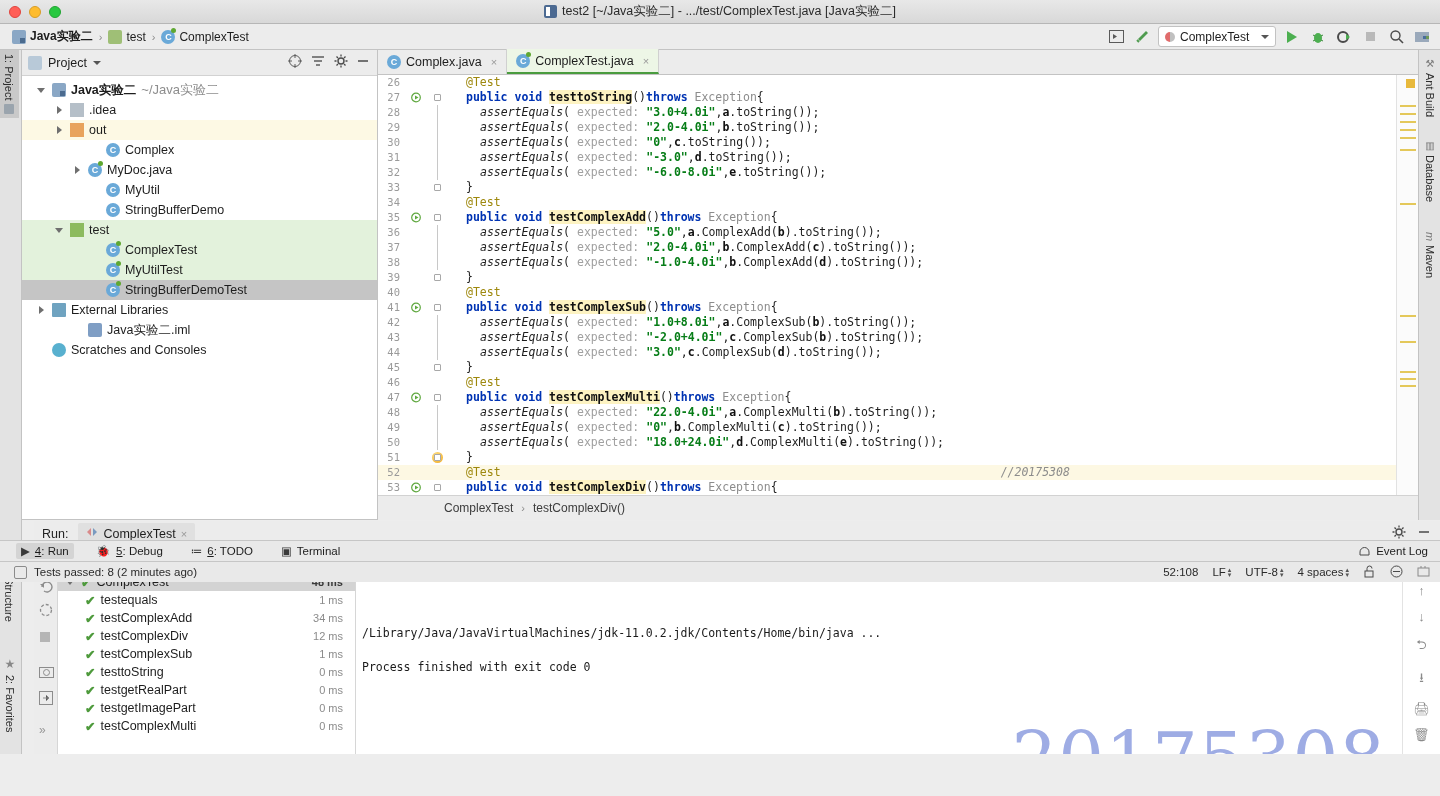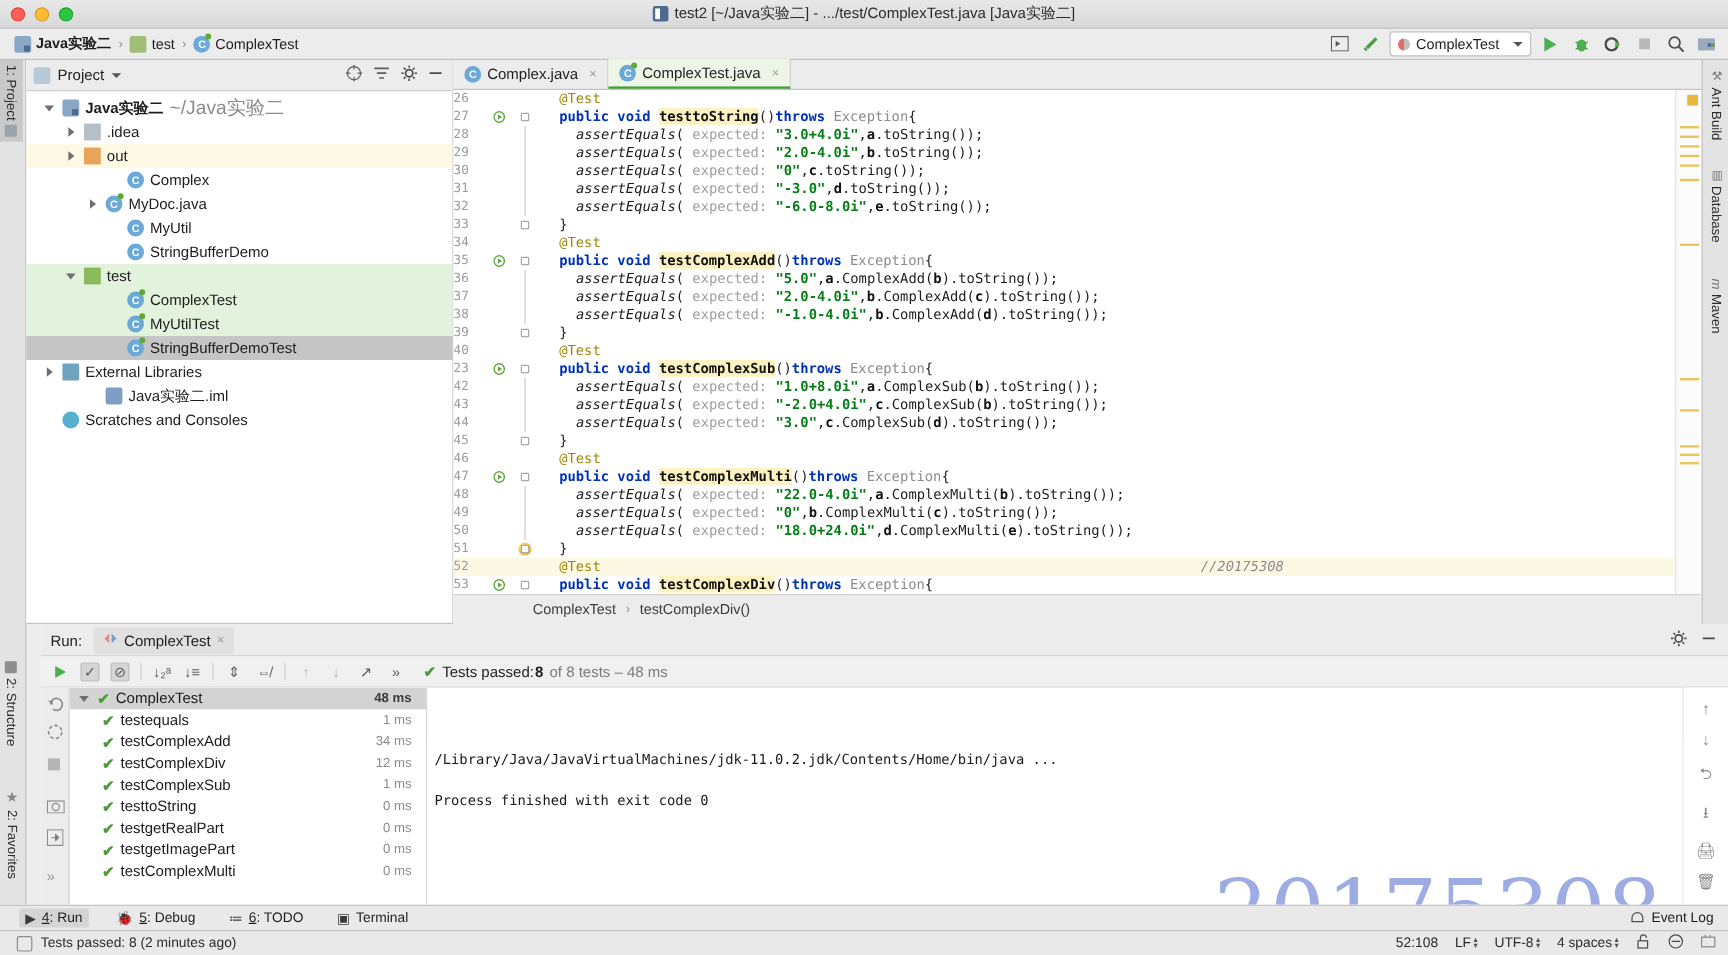--- a/index.html
+++ b/index.html
@@ -12,7 +12,7 @@
     color: #1d1d1d;
     -webkit-font-smoothing: antialiased;
   }
-  #app { position: relative; width: 1440px; height: 796px; }
+  #app { position: relative; width: 1440px; height: 582px; }
 
   
   .titlebar {

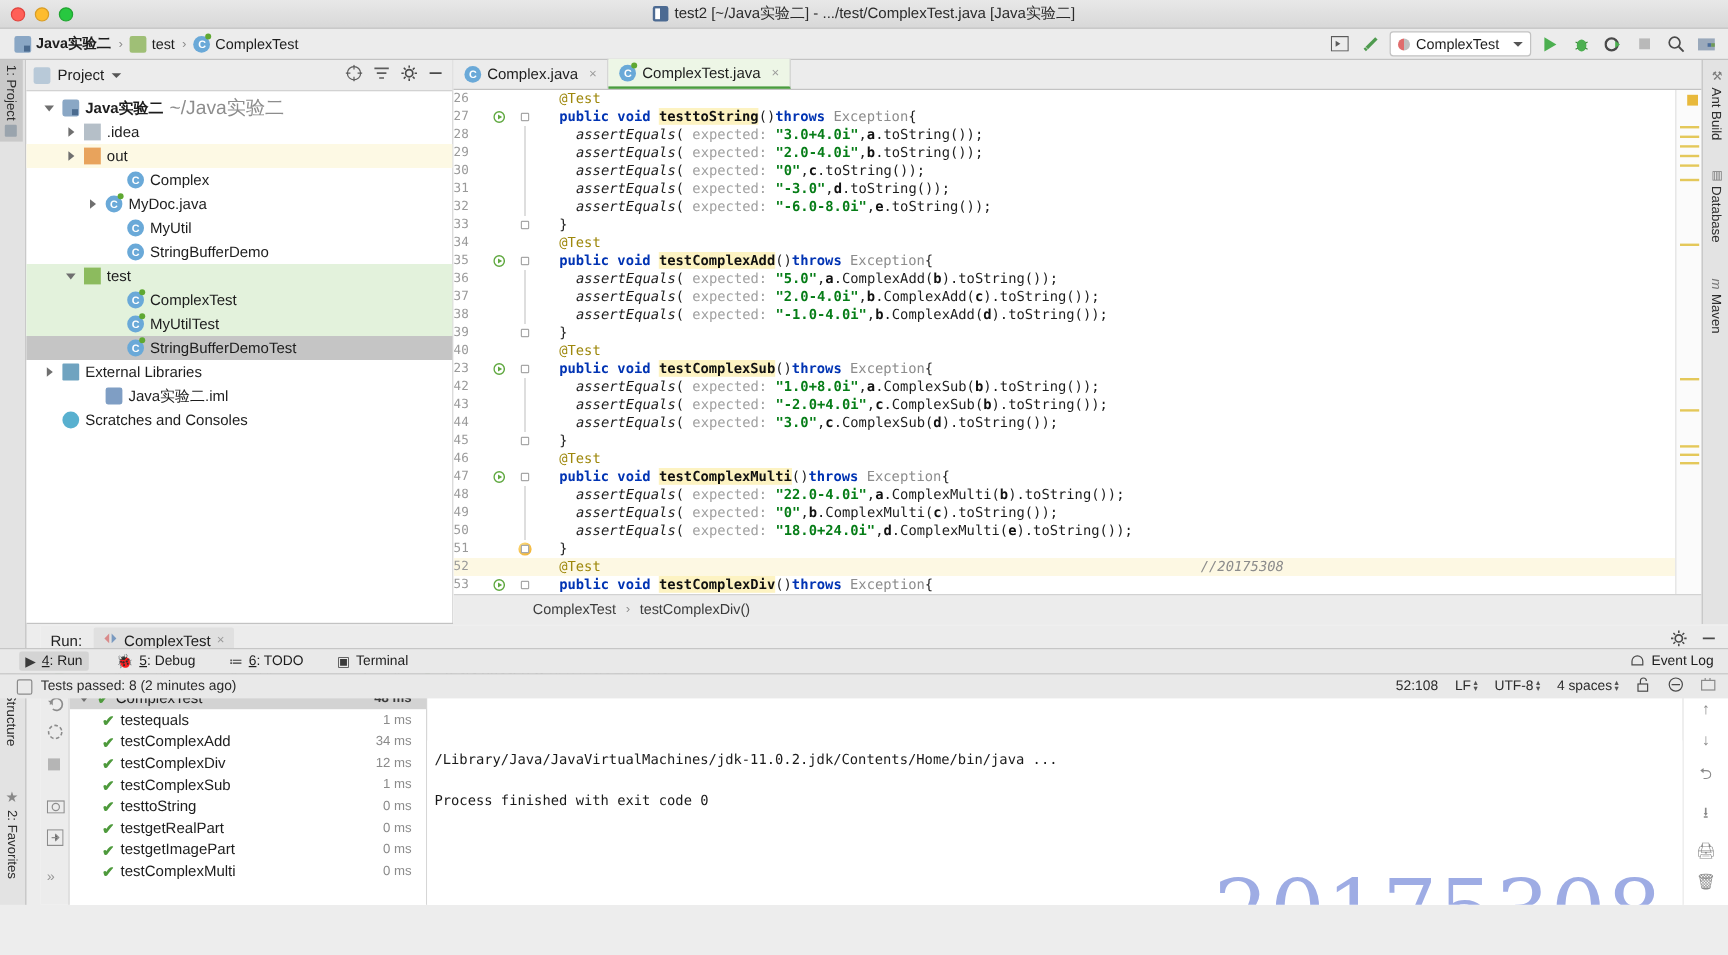--- a/index.html
+++ b/index.html
@@ -114,7 +114,7 @@
     content:""; position:absolute; left:0px; top:3px;
     border-top:5px solid #6f6f6f; border-left:4px solid transparent; border-right:4px solid transparent;
   }
-  .path-note { color:#8d8d8d; font-size:16px; }
+  .path-note { color:#8d8d8d; font-size:13px; }
   .fld-orange { background:#e8a35c; }
   .fld-grey { background:#b5bfc8; }
   .fld-green { background:#8cbb5e; }

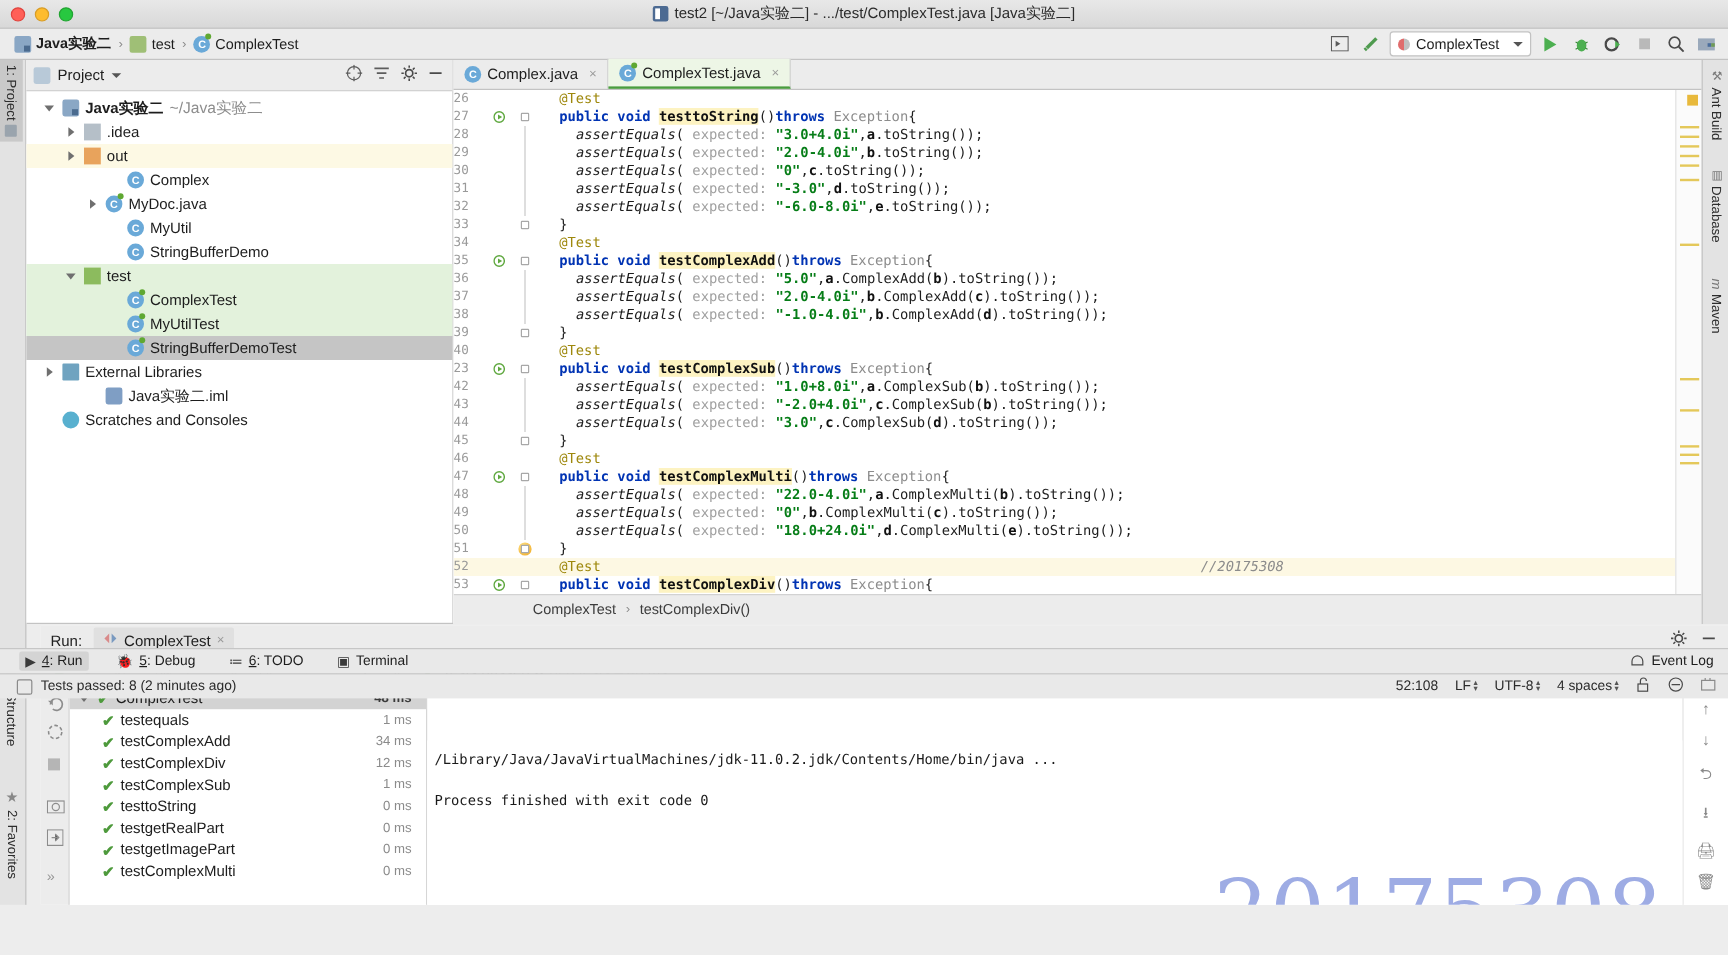--- a/index.html
+++ b/index.html
@@ -140,7 +140,7 @@
   }
   .ln { display:flex; height:15px; align-items:center; white-space:pre; }
   .ln.hl { background:#fdf8e3; }
-  .gut-num { width:26px; text-align:left; color:#9a9a9a; font-size:10.5px; padding-right:4px; flex:0 0 auto;
+  .gut-num { width:26px; text-align:right; color:#9a9a9a; font-size:10.5px; padding-right:4px; flex:0 0 auto;
     font-family:"DejaVu Sans Mono",monospace; }
   .gut-ico { width:44px; flex:0 0 auto; position:relative; height:15px; }
   .runmark { position:absolute; left:7px; top:2px; width:11px; height:11px; }

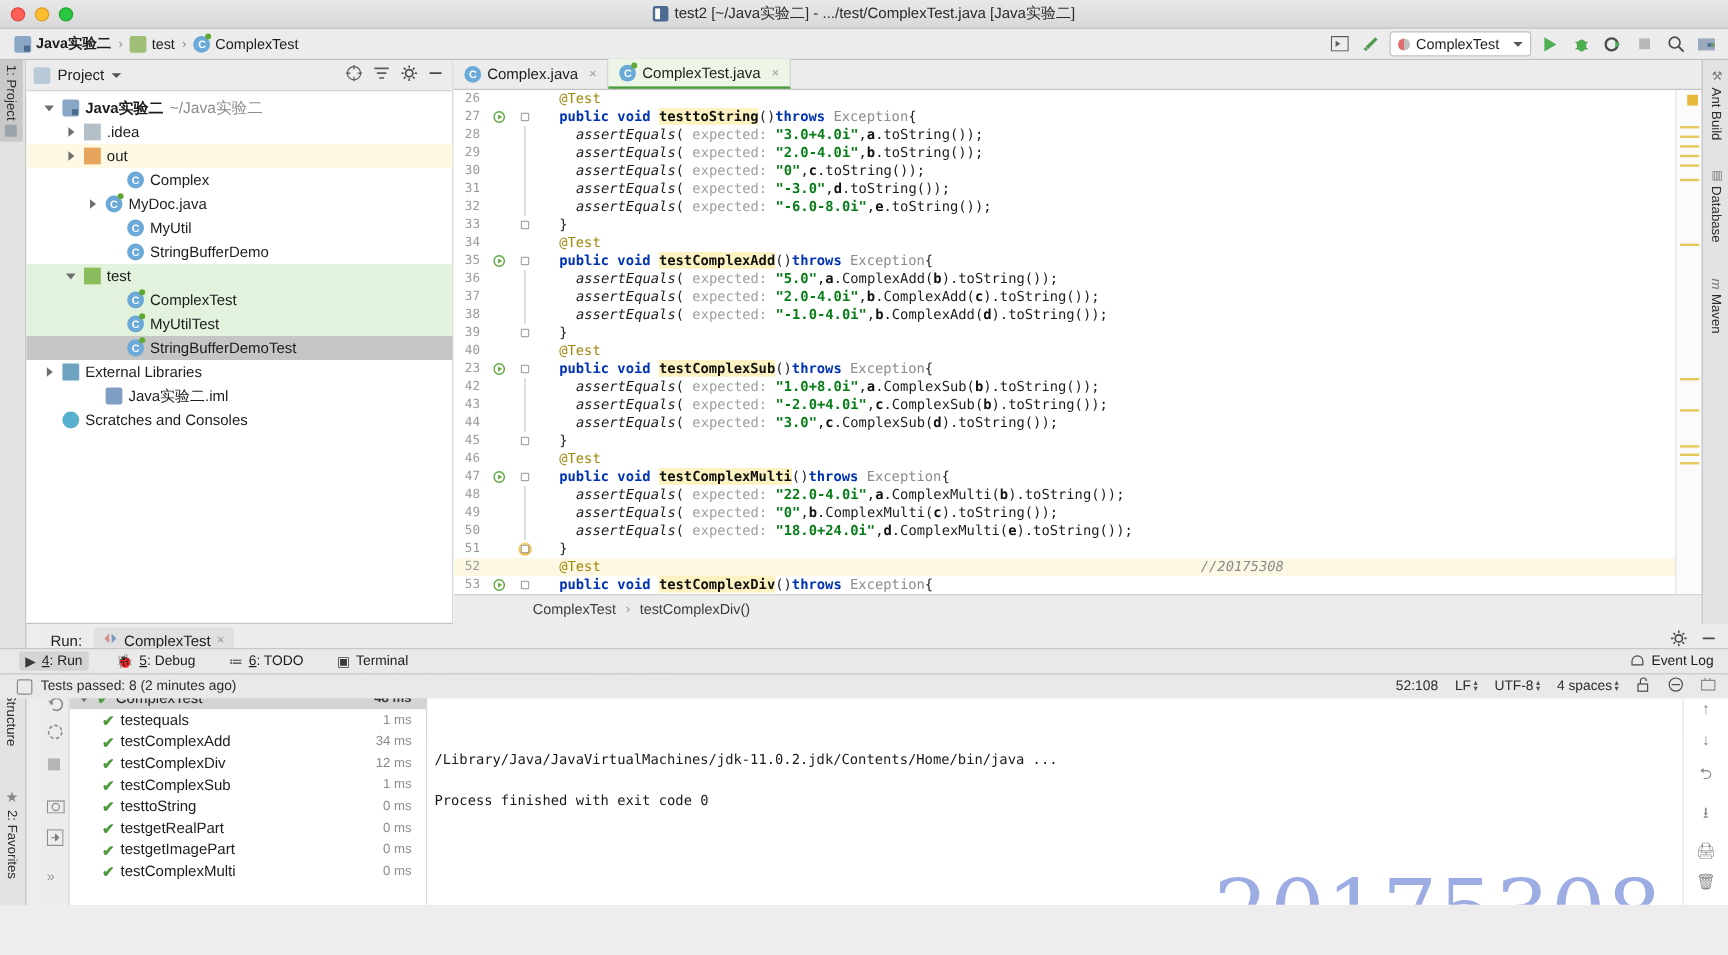--- a/index.html
+++ b/index.html
@@ -510,7 +510,7 @@
           <div class="ln"><span class="gut-num">38</span><span class="gut-ico"><span class="foldline"></span></span><span class="src"><span style="display:inline-block;width:28px"></span><span class="italic">assertEquals</span><span class="">( </span><span class="hint">expected: </span><span class="str">"-1.0-4.0i"</span><span class="">,</span><span class="ident-b">b</span><span class="">.ComplexAdd(</span><span class="ident-b">d</span><span class="">).toString());</span></span></div>
           <div class="ln"><span class="gut-num">39</span><span class="gut-ico"><span class="fold"></span></span><span class="src"><span style="display:inline-block;width:14px"></span><span class="">}</span></span></div>
           <div class="ln"><span class="gut-num">40</span><span class="gut-ico"></span><span class="src"><span style="display:inline-block;width:14px"></span><span class="anno">@Test</span></span></div>
-          <div class="ln"><span class="gut-num">23</span><span class="gut-ico"><svg class="runmark" viewBox="0 0 11 11">
+          <div class="ln"><span class="gut-num">41</span><span class="gut-ico"><svg class="runmark" viewBox="0 0 11 11">
                 <circle cx="5" cy="5.5" r="4.3" fill="none" stroke="#5fa83f" stroke-width="1.2"></circle>
                 <path d="M4 3.5 L7.5 5.5 L4 7.5 Z" fill="#5fa83f"></path>
               </svg><span class="fold"></span></span><span class="src"><span style="display:inline-block;width:14px"></span><span class="kw">public void </span><span class="mname">testComplexSub</span><span class="">()</span><span class="kw">throws </span><span class="typ">Exception</span><span class="">{</span></span></div>

